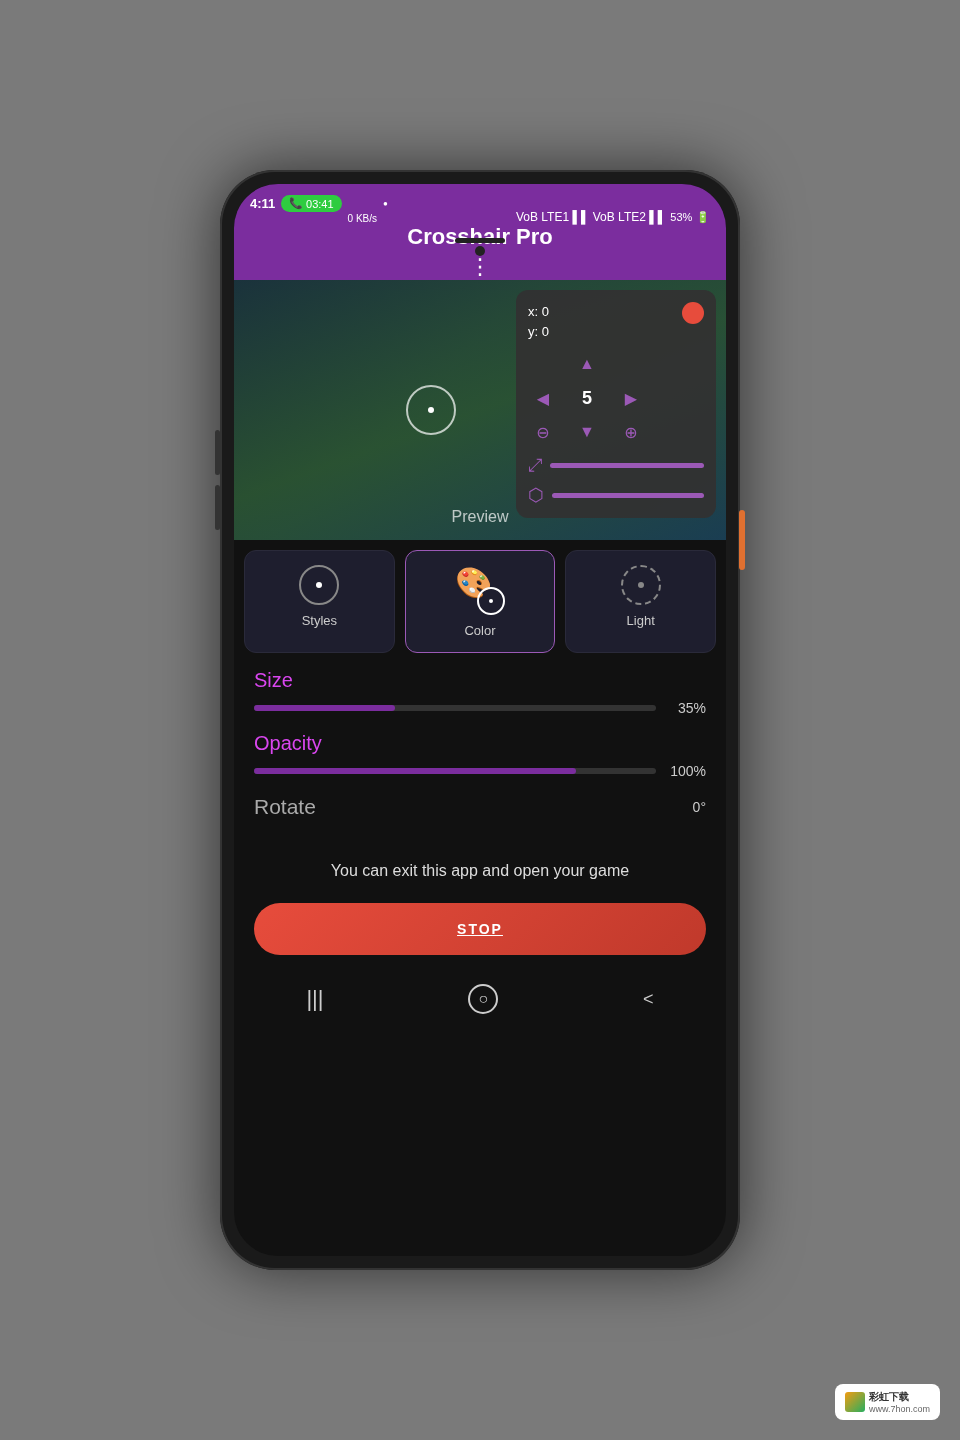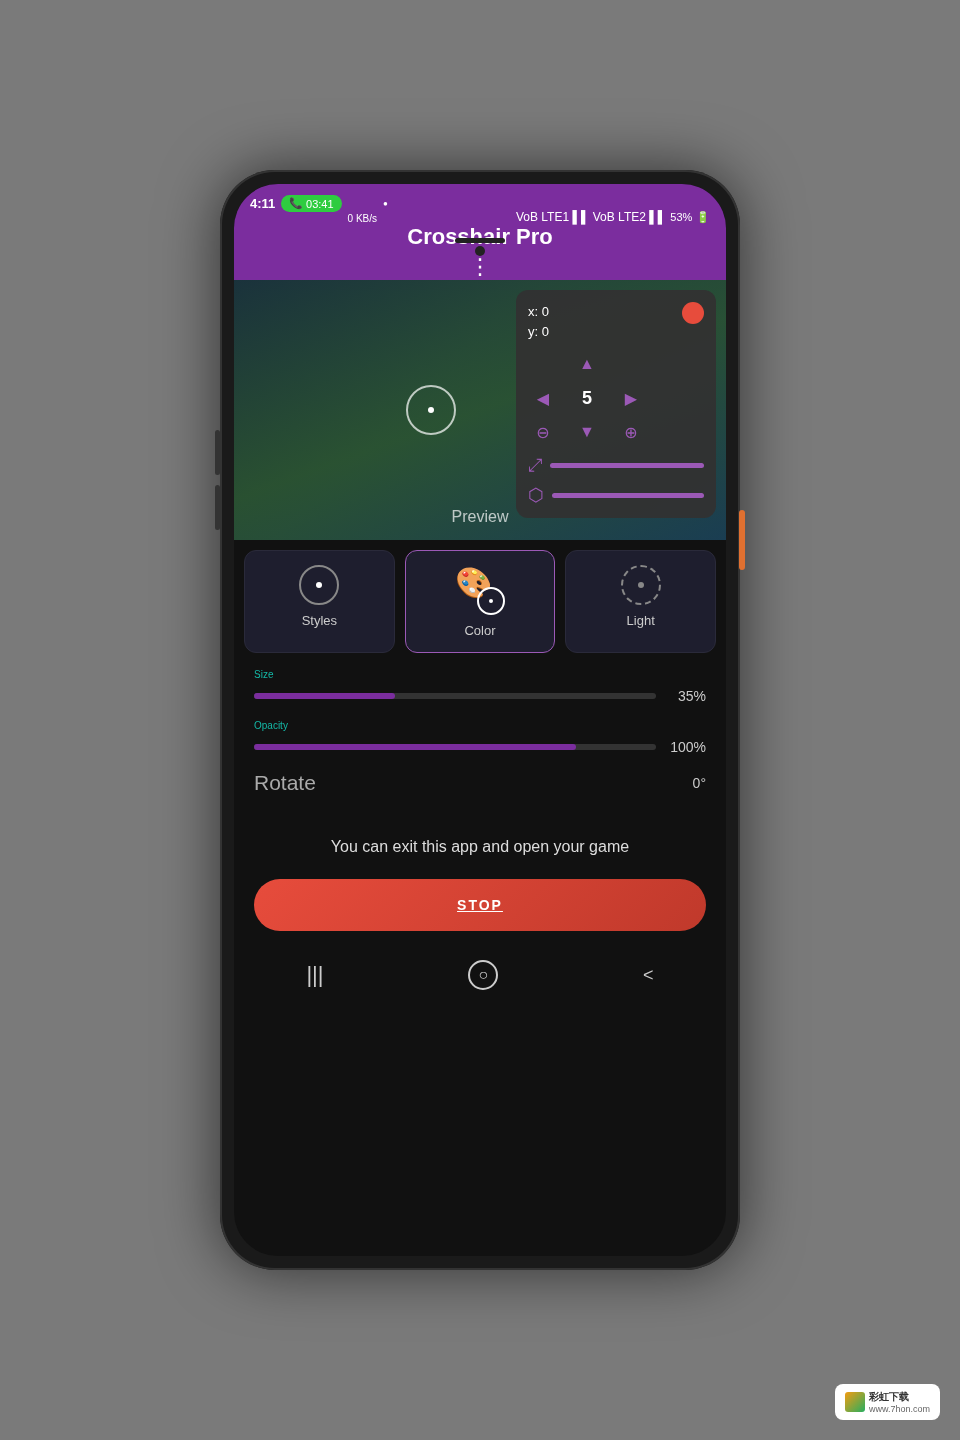--- a/index.html
+++ b/index.html
@@ -237,7 +237,7 @@
     .sliders-section {
       padding: 16px 20px;
     }
-    .slider-label { color: #14b8a6; font-size: 10px; margin-bottom: 8px; }
+    .slider-label { color: #d946ef; font-size: 20px; margin-bottom: 8px; }
     .slider-row {
       display: flex;
       align-items: center;

